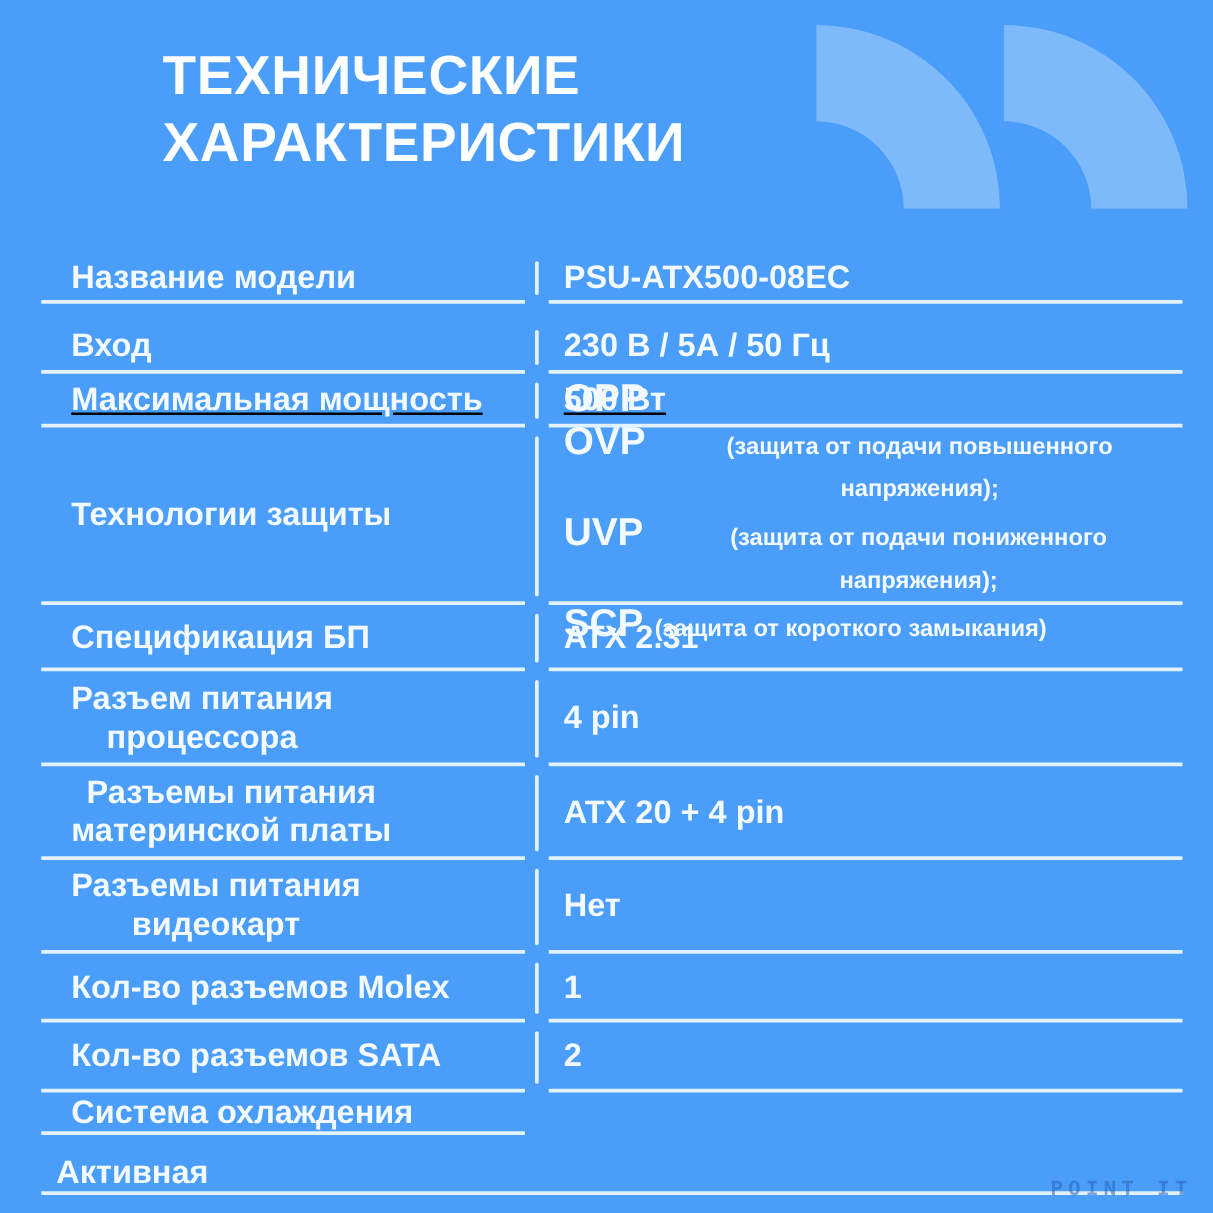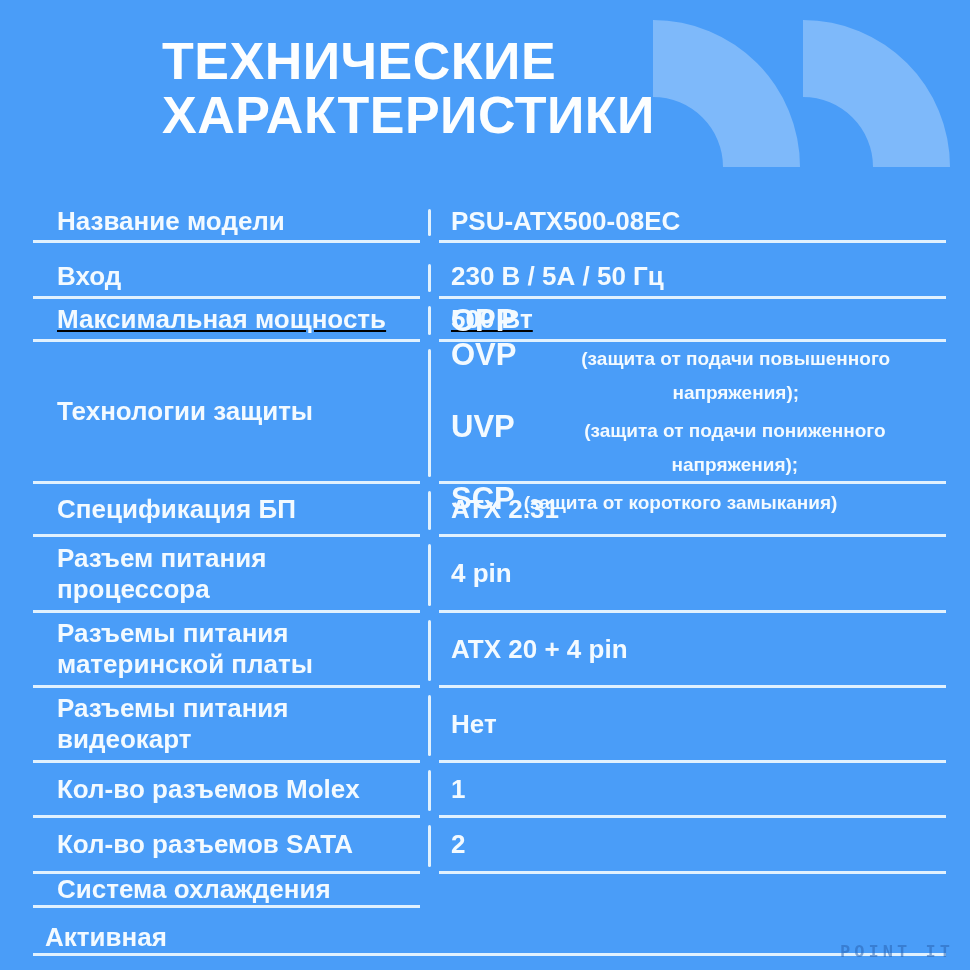--- a/index.html
+++ b/index.html
@@ -23,9 +23,8 @@
   
   .title{
     position:absolute;left:130px;top:34px;
-    color:#FCFEFF;font-size:52px;font-weight:bold;line-height:54px;
+    color:#FCFEFF;font-size:44px;font-weight:bold;line-height:54px;
     letter-spacing:0.5px;
-    margin-left:32px;
   }
 
   

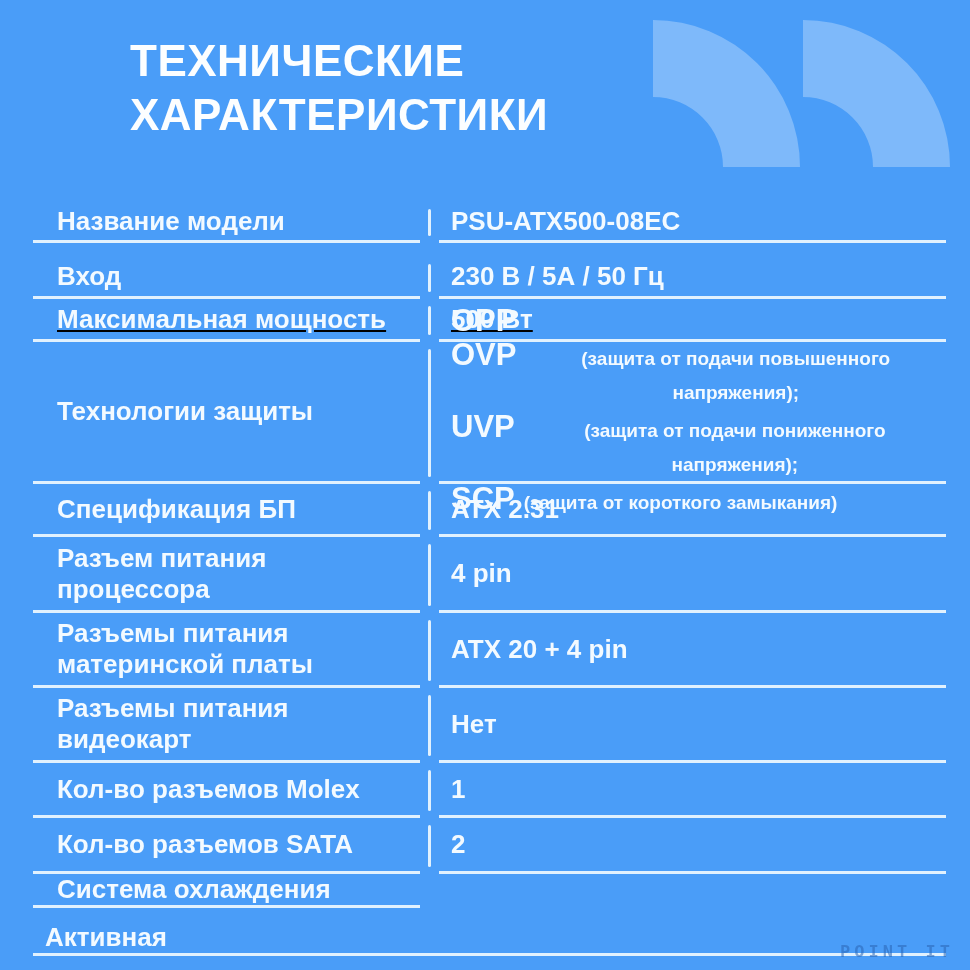--- a/index.html
+++ b/index.html
@@ -47,6 +47,7 @@
     display:flex;align-items:center;
     padding-left:24px;padding-right:8px;
     border-bottom:3px solid var(--rule);
+    text-align:center;
   }
   .v-sep{
     flex:none;width:3px;border-radius:2px;

